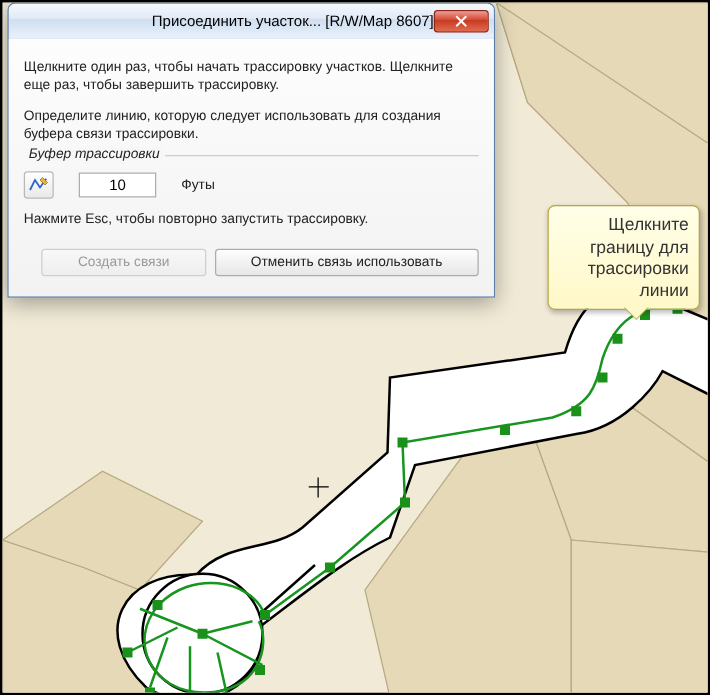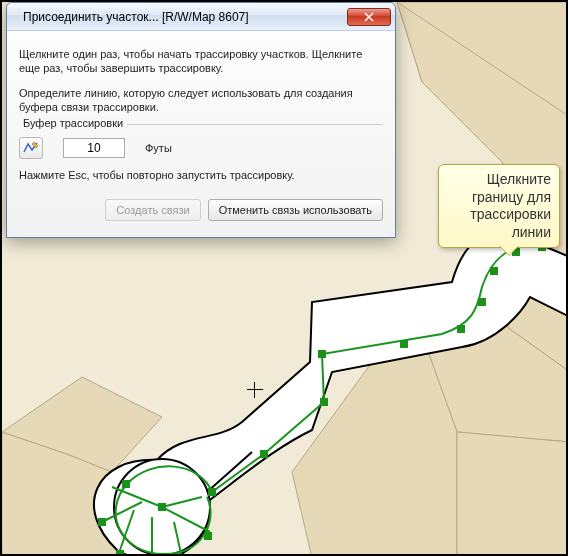--- a/index.html
+++ b/index.html
@@ -35,8 +35,9 @@
     border-radius: 6px 6px 0 0;
     display: flex;
     align-items: center;
-    padding: 0 4px 0 16px;
+    padding: 0 4px 0 0;
     color: #000;
+    text-align: right;
   }
   .titlebar .title-text {
     flex: 1;

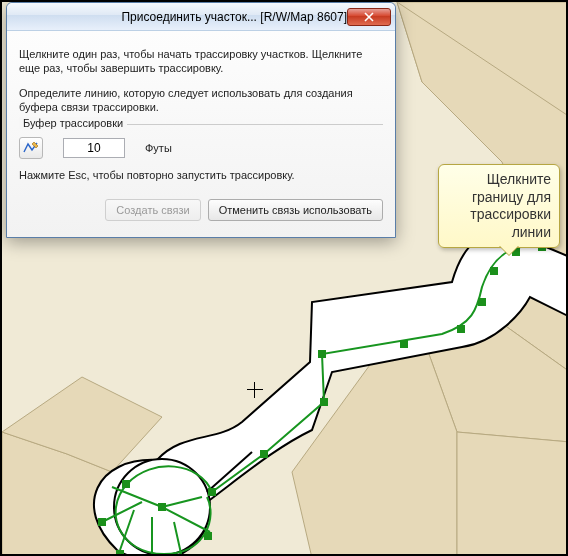--- a/index.html
+++ b/index.html
@@ -70,6 +70,7 @@
     background: #f7f7f7;
     padding: 0 4px;
     display: inline-block;
+    font-style: italic;
   }
   .buf-row { display:flex; align-items:center; gap:20px; margin-top:-6px; margin-bottom:10px;}
   .icon-btn {

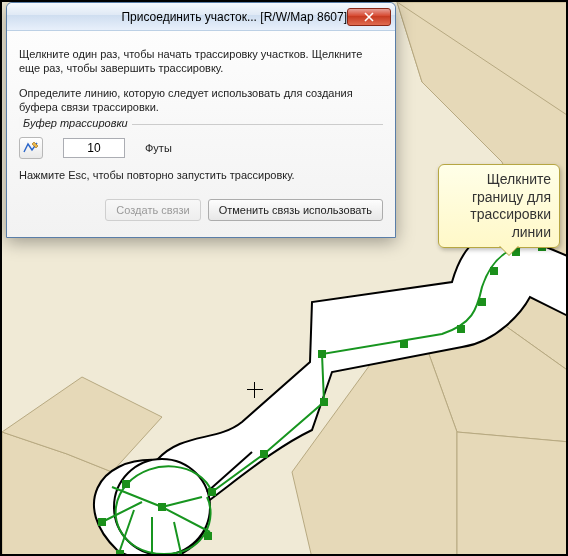--- a/index.html
+++ b/index.html
@@ -95,7 +95,7 @@
     display:inline-block;
     min-width: 80px;
     height: 22px;
-    padding: 0 10px;
+    padding: 0 28px;
     border: 1px solid #acacac;
     background: linear-gradient(#fdfdfd,#e7e7e7);
     border-radius: 3px;

